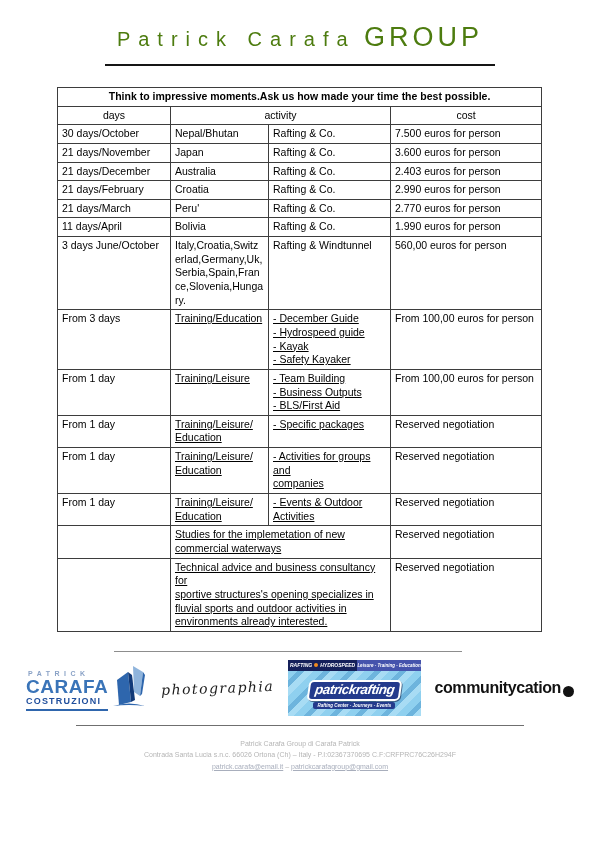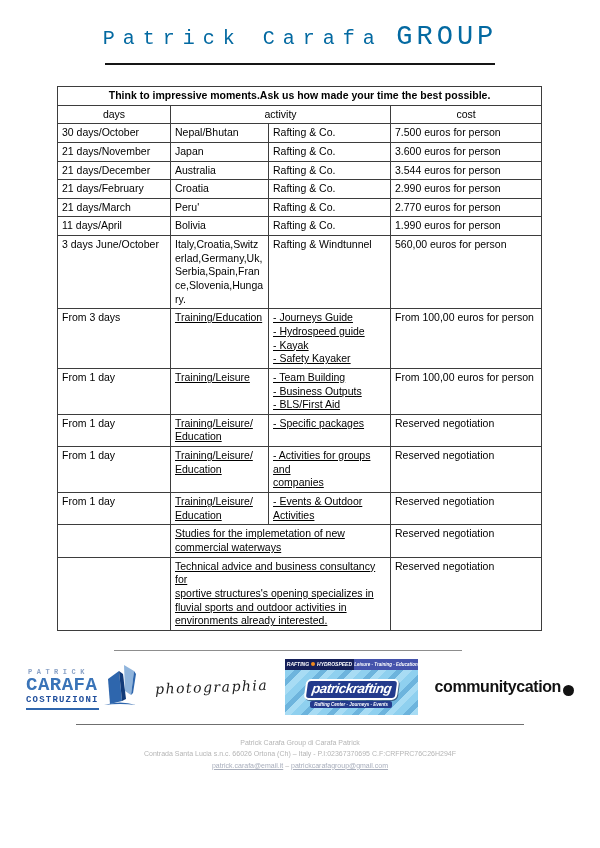--- a/index.html
+++ b/index.html
@@ -12,7 +12,7 @@
 
   
   .brand-header { padding-top:22px; text-align:center; }
-  .brand-line { white-space:nowrap; color:#0369a1;font-family:Liberation Mono, monospace; }
+  .brand-line { white-space:nowrap; color:#4d7c0f; }
   .brand-first { font-size:20px; letter-spacing:8px; font-weight:400; }
   .brand-last  { font-size:27px; letter-spacing:4px; font-weight:400; margin-left:4px; }
   .brand-rule { width:390px; height:2px; background:#151515; margin:11px auto 0; }

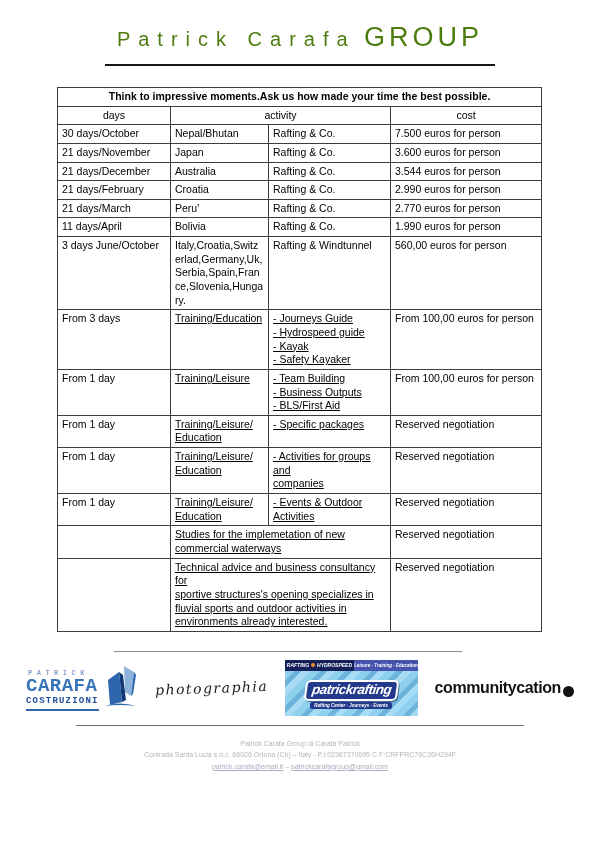--- a/index.html
+++ b/index.html
@@ -140,7 +140,7 @@
         <td>21 days/December</td>
         <td>Australia</td>
         <td>Rafting &amp; Co.</td>
-        <td>3.544 euros for person</td>
+        <td>2.403 euros for person</td>
       </tr>
       <tr>
         <td>21 days/February</td>

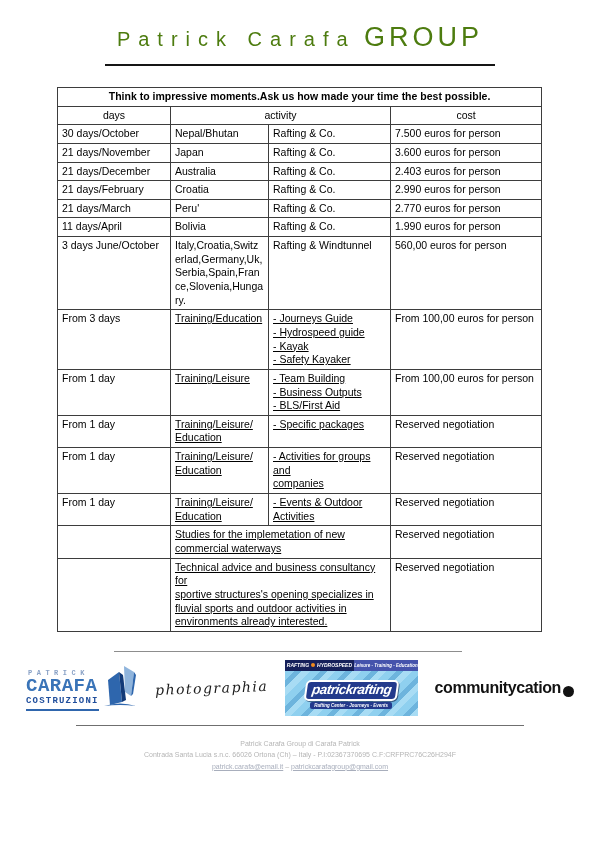--- a/index.html
+++ b/index.html
@@ -171,7 +171,7 @@
       <tr>
         <td>From 3 days</td>
         <td class="pre">Training/Education</td>
-        <td class="pre">- Journeys Guide
+        <td class="pre">- December Guide
 - Hydrospeed guide
 - Kayak
 - Safety Kayaker</td>

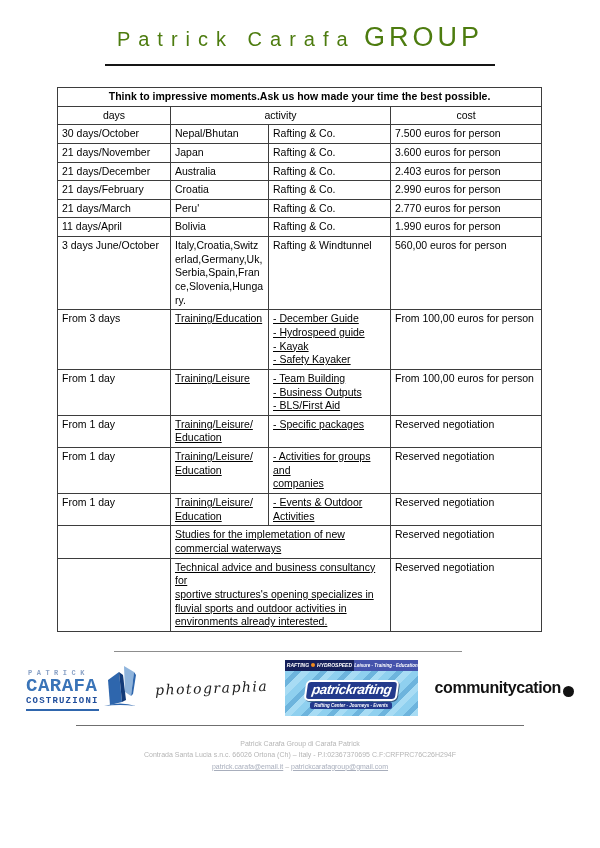--- a/index.html
+++ b/index.html
@@ -41,7 +41,7 @@
   }
 
   
-  .carafa { display:flex; align-items:flex-end;font-family:Liberation Mono, monospace; }
+  .carafa { display:flex; align-items:flex-end; }
   .carafa-text { text-align:left; border-bottom:2px solid #2f66ad; padding-bottom:2px; }
   .carafa-top  { color:#8aa2c6; font-size:7px; letter-spacing:4.5px; font-weight:bold; margin-left:2px; }
   .carafa-main { color:#3a74b8; font-size:19px; font-weight:bold; letter-spacing:0.5px; line-height:1; }

